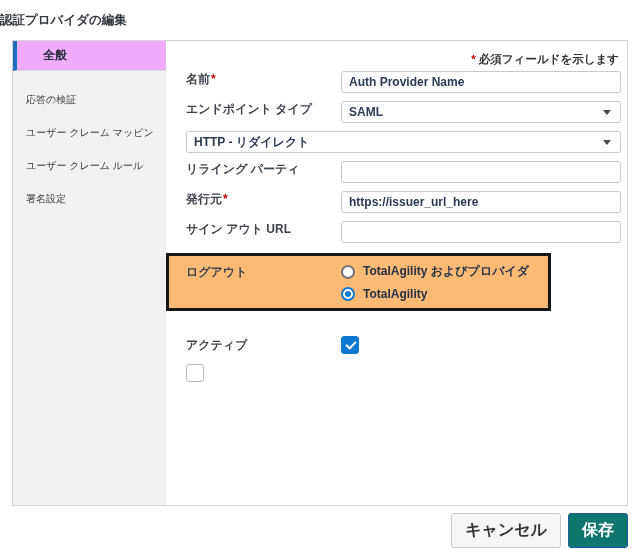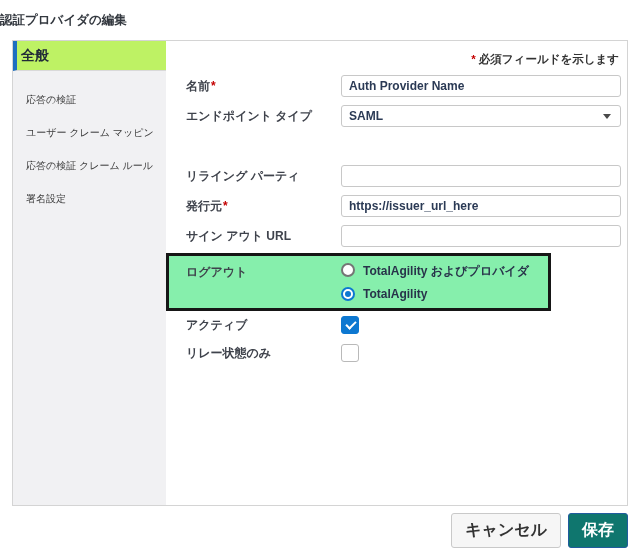--- a/index.html
+++ b/index.html
@@ -20,9 +20,9 @@
   
   .leftcol { width:153px; display:flex; flex-direction:column; flex-shrink:0; }
   .tab-selected {
-    height:30px; background:#bef264; border-left:4px solid #1d6fc0;
+    height:30px; background:#f0abfc; border-left:4px solid #1d6fc0;
     border-bottom:1px solid #d9d9d9; display:flex; align-items:center;
-    padding-left:4px; font-size:14px; font-weight:bold; color:#222b38;
+    padding-left:26px; font-size:12px; font-weight:bold; color:#222b38;
     cursor:default;
   }
   .sidebar { flex:1; background:#f1f1f3; padding-top:12px; }

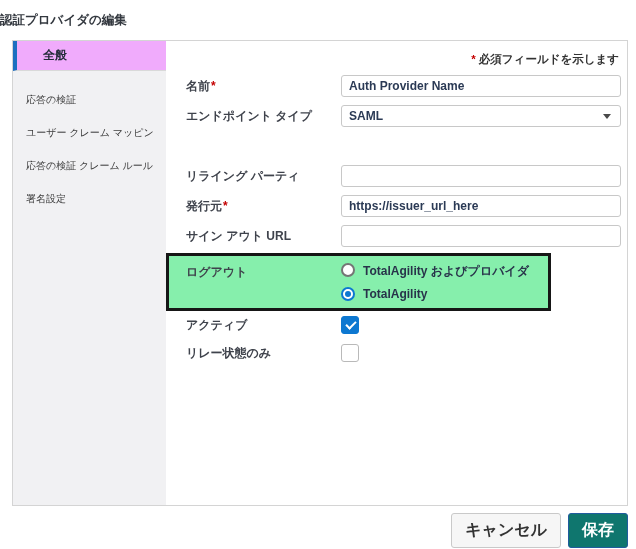--- a/index.html
+++ b/index.html
@@ -39,7 +39,7 @@
   }
   .req-note .star { color:#c40000; font-weight:bold; margin-right:3px; }
   .form { padding-left:20px; }
-  .row { display:flex; align-items:center; height:30px; }
+  .row { display:flex; align-items:flex-start; height:30px; }
   .lbl {
     width:155px; flex-shrink:0; font-size:12px; font-weight:600; color:#3f434c;
     white-space:nowrap;

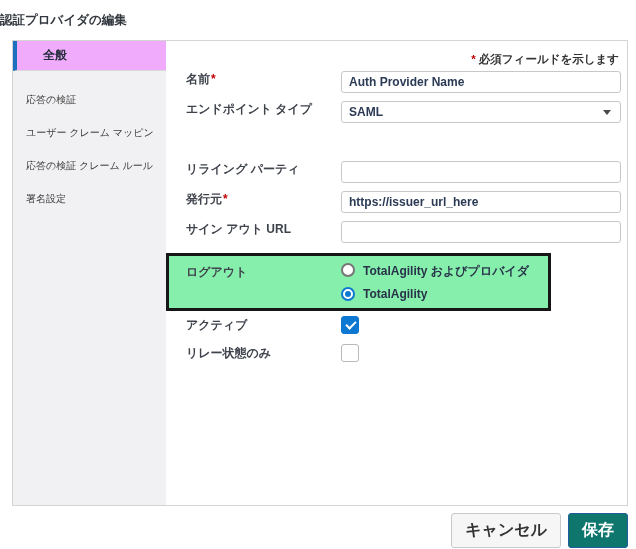--- a/index.html
+++ b/index.html
@@ -138,6 +138,10 @@
 
 
       <div class="row">
+        <div class="sel">
+          <span>HTTP - リダイレクト</span>
+          <span class="arrow"></span>
+        </div>
       </div>
 
 

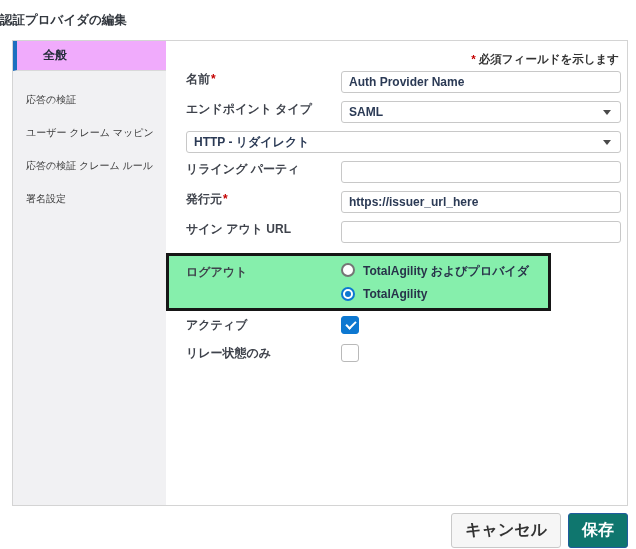--- a/index.html
+++ b/index.html
@@ -111,7 +111,7 @@
     <div class="sidebar">
       <div class="side-item">応答の検証</div>
       <div class="side-item">ユーザー クレーム マッピン</div>
-      <div class="side-item">応答の検証 クレーム ルール</div>
+      <div class="side-item">ユーザー クレーム ルール</div>
       <div class="side-item">署名設定</div>
     </div>
   </div>

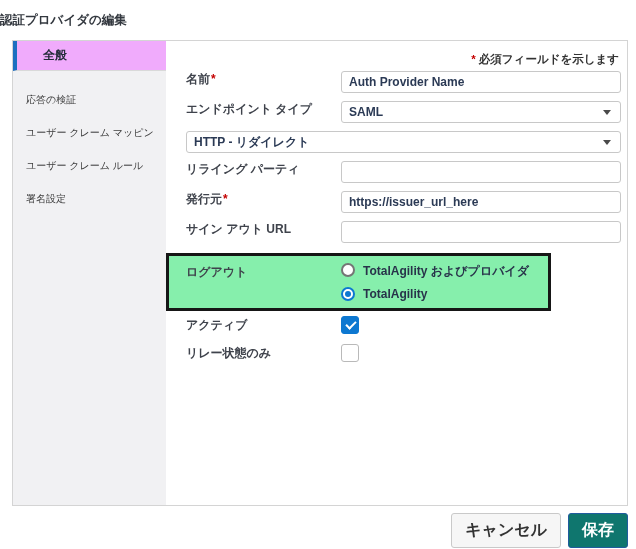--- a/index.html
+++ b/index.html
@@ -59,7 +59,7 @@
   
   .logout-box {
     margin-top:2px; margin-left:0; width:385px; border:3px solid #161616;
-    display:flex; padding:5px 0 7px 17px; background:#86efac;
+    display:flex; padding:5px 0 7px 17px; background:#fdba74;
   }
   .logout-box .lbl { padding-top:3px; }
   .radio-col { display:flex; flex-direction:column; gap:7px; padding-top:2px; }

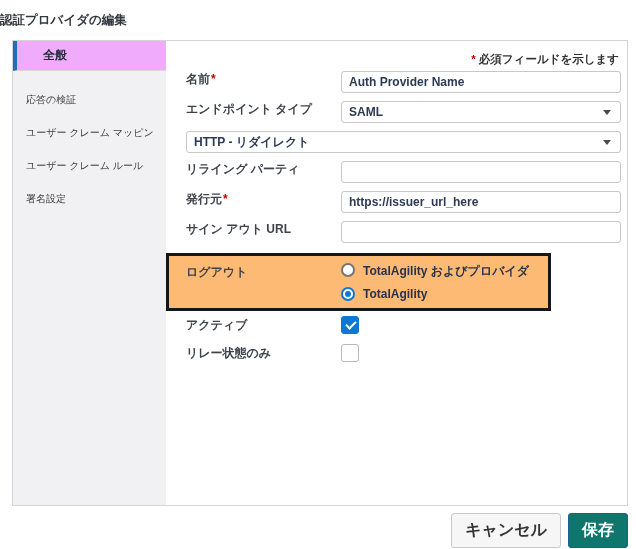--- a/index.html
+++ b/index.html
@@ -63,7 +63,7 @@
   }
   .logout-box .lbl { padding-top:3px; }
   .radio-col { display:flex; flex-direction:column; gap:7px; padding-top:2px; }
-  .radio-row { display:flex; cursor:pointer; }
+  .radio-row { display:flex; align-items:center; cursor:pointer; }
   .radio {
     width:14px; height:14px; border-radius:50%; border:2px solid #757575;
     background:#fff; flex-shrink:0;

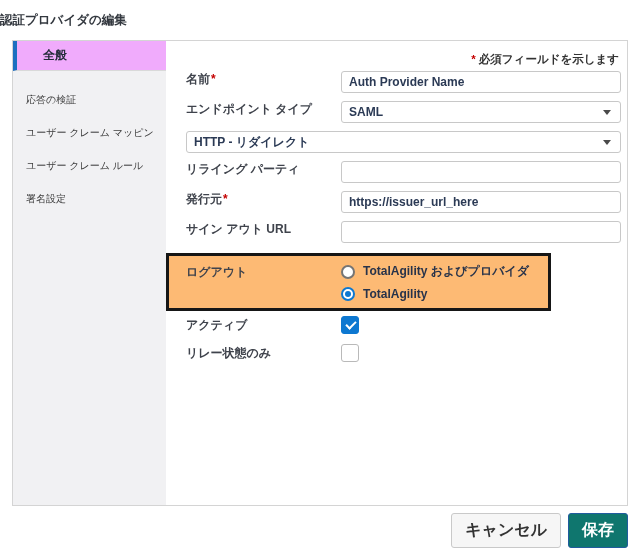--- a/index.html
+++ b/index.html
@@ -76,7 +76,7 @@
   }
   .radio-label { font-size:12px; font-weight:600; color:#28334a; margin-left:8px; white-space:nowrap; }
   
-  .check-rows { margin-top:0;font-family:Liberation Mono, monospace; }
+  .check-rows { margin-top:20px;font-family:Liberation Mono, monospace; }
   .crow { display:flex; align-items:center; height:28px; }
   .cbx {
     width:18px; height:18px; border-radius:3px; border:1px solid #b9b9b9;

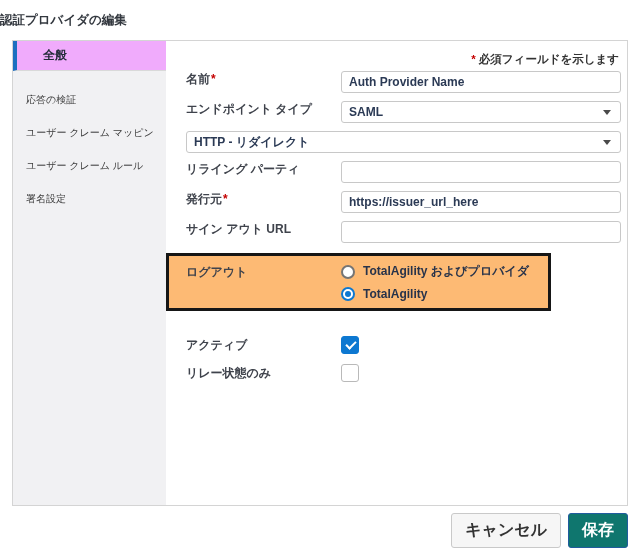--- a/index.html
+++ b/index.html
@@ -181,7 +181,6 @@
         <span class="cbx checked"></span>
       </div>
       <div class="crow">
-        <span class="lbl">リレー状態のみ</span>
         <span class="cbx"></span>
       </div>
     </div>

